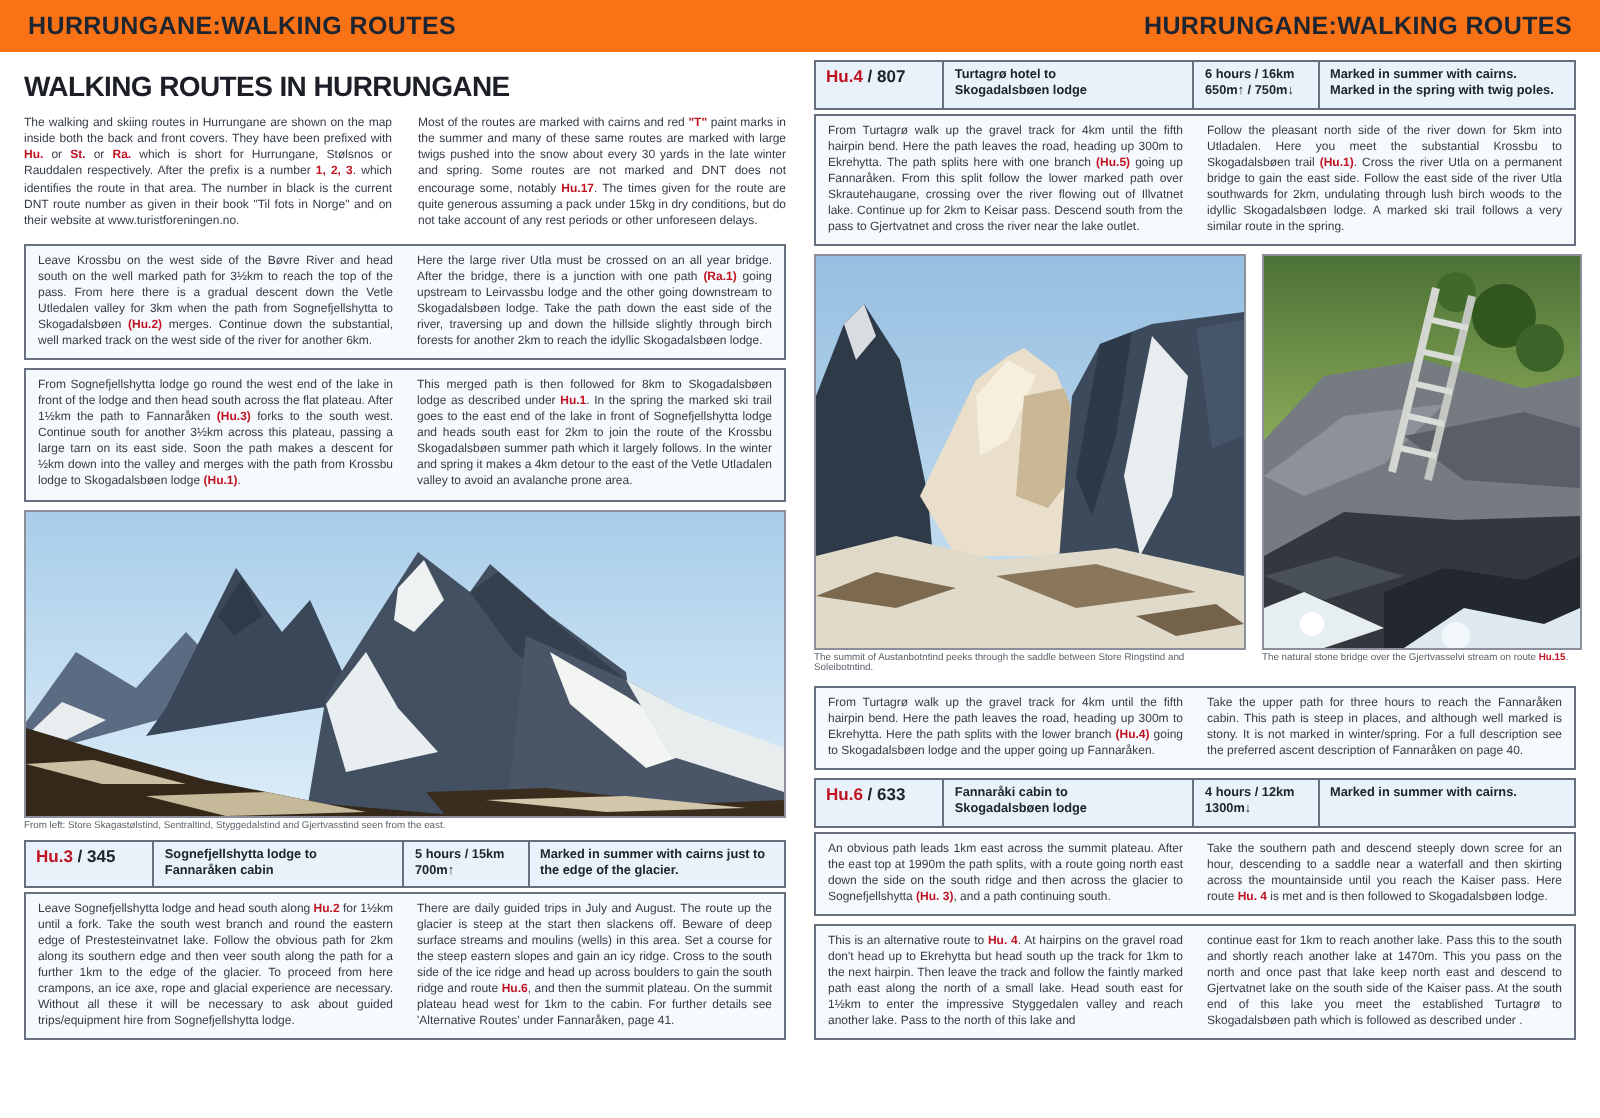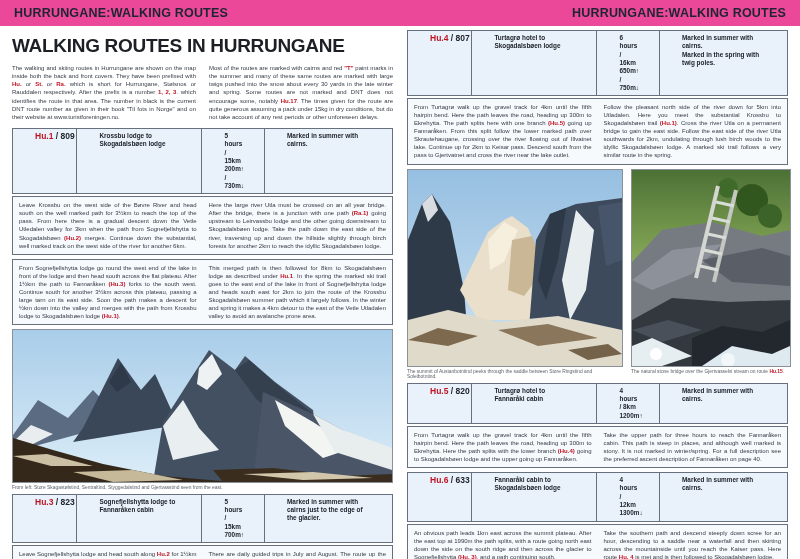--- a/index.html
+++ b/index.html
@@ -7,7 +7,7 @@
   .red{color:#bf1322;font-weight:bold;}
 
   
-  .banner{position:relative;width:800px;height:26px;background:#ec4899;display:flex;align-items:center;justify-content:space-between;padding:0 14px;box-sizing:border-box;}
+  .banner{position:relative;width:800px;height:26px;background:#f97316;display:flex;align-items:center;justify-content:space-between;padding:0 14px;box-sizing:border-box;}
   .banner .btxt{font-size:12.5px;font-weight:bold;color:#1d2531;letter-spacing:.2px;}
 
   .spread{display:flex;width:800px;}

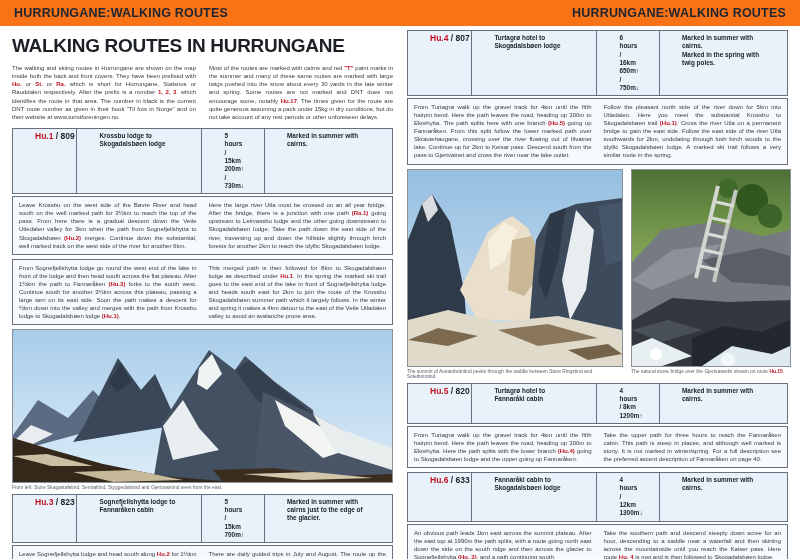--- a/index.html
+++ b/index.html
@@ -15,7 +15,7 @@
   .page.left{padding:0 7px 0 12px;}
   .page.right{padding:4px 12px 0 7px;}
 
-  .page-title{font-size:19px;font-weight:bold;color:#1c1f26;letter-spacing:-0.3px;margin:9px 0 7px 0;}
+  .page-title{font-size:14px;font-weight:bold;color:#1c1f26;letter-spacing:-0.3px;margin:9px 0 7px 0;}
 
   .intro{display:flex;gap:13px;margin-bottom:7px;}
   .intro .icol{flex:1;font-size:6px;line-height:1.36;text-align:justify;}

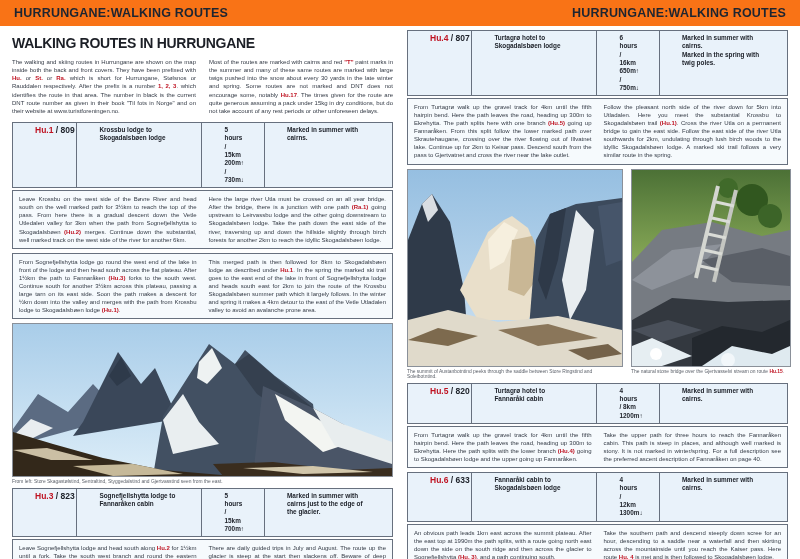--- a/index.html
+++ b/index.html
@@ -23,7 +23,7 @@
   
   .route{margin-bottom:4px;}
   .rhead{display:flex;border:1px solid #67707e;background:#e9f2fa;}
-  .rhead .cell{padding:3px 22px;box-sizing:border-box;font-weight:bold;font-size:6.4px;line-height:1.3;white-space:pre-line;}
+  .rhead .cell{padding:3px 5px;box-sizing:border-box;font-weight:bold;font-size:6.4px;line-height:1.3;white-space:pre-line;}
   .rhead .c-code{width:17%;border-right:1px solid #67707e;font-size:8.5px;line-height:1.1;white-space:nowrap;}
   .rhead .c-code .dnt{color:#20242c;}
   .rhead .c-name{width:33%;border-right:1px solid #67707e;color:#20242c;}

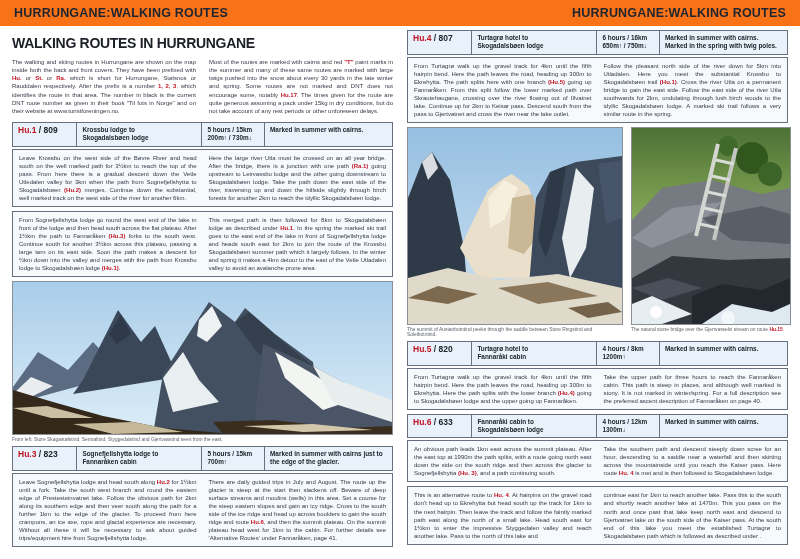--- a/index.html
+++ b/index.html
@@ -57,13 +57,6 @@
     </div>
 
     <div class="route">
-      <div class="rhead">
-        <div class="cell c-code"><span class="red">Hu.1</span><span class="dnt"> / 809</span></div>
-        <div class="cell c-name">Krossbu lodge to
-Skogadalsbøen lodge</div>
-        <div class="cell c-time"><div>5 hours / 15km</div><div>200m↑ / 730m↓</div></div>
-        <div class="cell c-mark">Marked in summer with cairns.</div>
-      </div>
       <div class="rdesc">
         <div class="dcol">Leave Krossbu on the west side of the Bøvre River and head south on the well marked path for 3½km to reach the top of the pass. From here there is a gradual descent down the Vetle Utledalen valley for 3km when the path from Sognefjellshytta to Skogadalsbøen <span class="red">(Hu.2)</span> merges. Continue down the substantial, well marked track on the west side of the river for another 6km.</div>
         <div class="dcol">Here the large river Utla must be crossed on an all year bridge. After the bridge, there is a junction with one path <span class="red">(Ra.1)</span> going upstream to Leirvassbu lodge and the other going downstream to Skogadalsbøen lodge. Take the path down the east side of the river, traversing up and down the hillside slightly through birch forests for another 2km to reach the idyllic Skogadalsbøen lodge.</div>

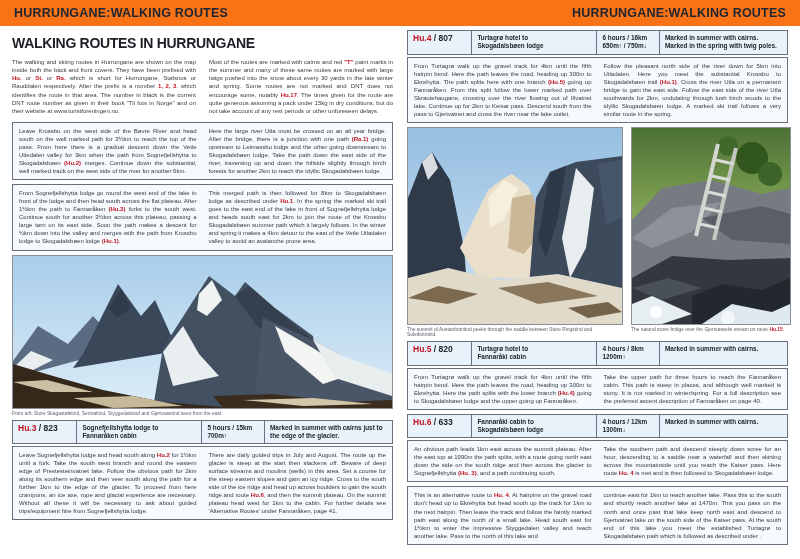--- a/index.html
+++ b/index.html
@@ -191,13 +191,6 @@
     </div>
 
     <div class="route">
-      <div class="rhead">
-        <div class="cell c-code"><span class="red">Hu.5</span><span class="dnt"> / 820</span></div>
-        <div class="cell c-name">Turtagrø hotel to
-Fannaråki cabin</div>
-        <div class="cell c-time"><div>4 hours / 8km</div><div>1200m↑</div></div>
-        <div class="cell c-mark">Marked in summer with cairns.</div>
-      </div>
       <div class="rdesc">
         <div class="dcol">From Turtagrø walk up the gravel track for 4km until the fifth hairpin bend. Here the path leaves the road, heading up 300m to Ekrehytta. Here the path splits with the lower branch <span class="red">(Hu.4)</span> going to Skogadalsbøen lodge and the upper going up Fannaråken.</div>
         <div class="dcol">Take the upper path for three hours to reach the Fannaråken cabin. This path is steep in places, and although well marked is stony. It is not marked in winter/spring. For a full description see the preferred ascent description of Fannaråken on page 40.</div>

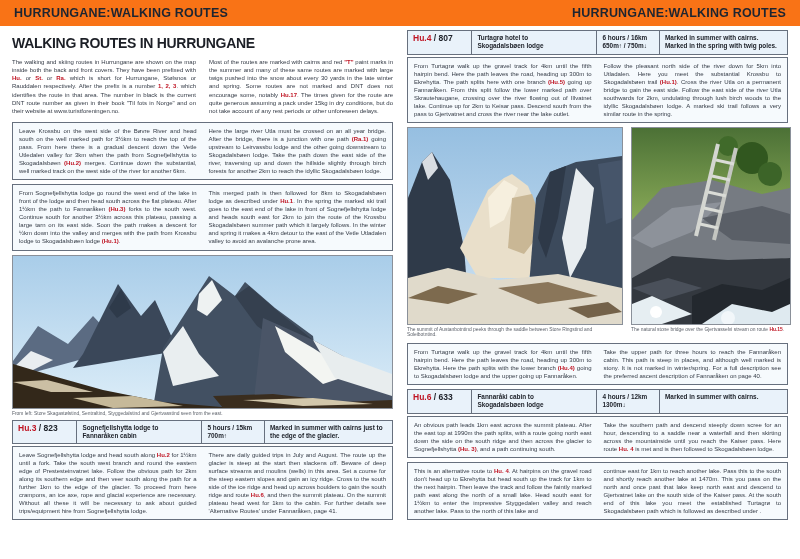--- a/index.html
+++ b/index.html
@@ -99,7 +99,7 @@
 
     <div class="route">
       <div class="rhead">
-        <div class="cell c-code"><span class="red">Hu.3</span><span class="dnt"> / 823</span></div>
+        <div class="cell c-code"><span class="red">Hu.3</span><span class="dnt"> / 345</span></div>
         <div class="cell c-name">Sognefjellshytta lodge to
 Fannaråken cabin</div>
         <div class="cell c-time"><div>5 hours / 15km</div><div>700m↑</div></div>

